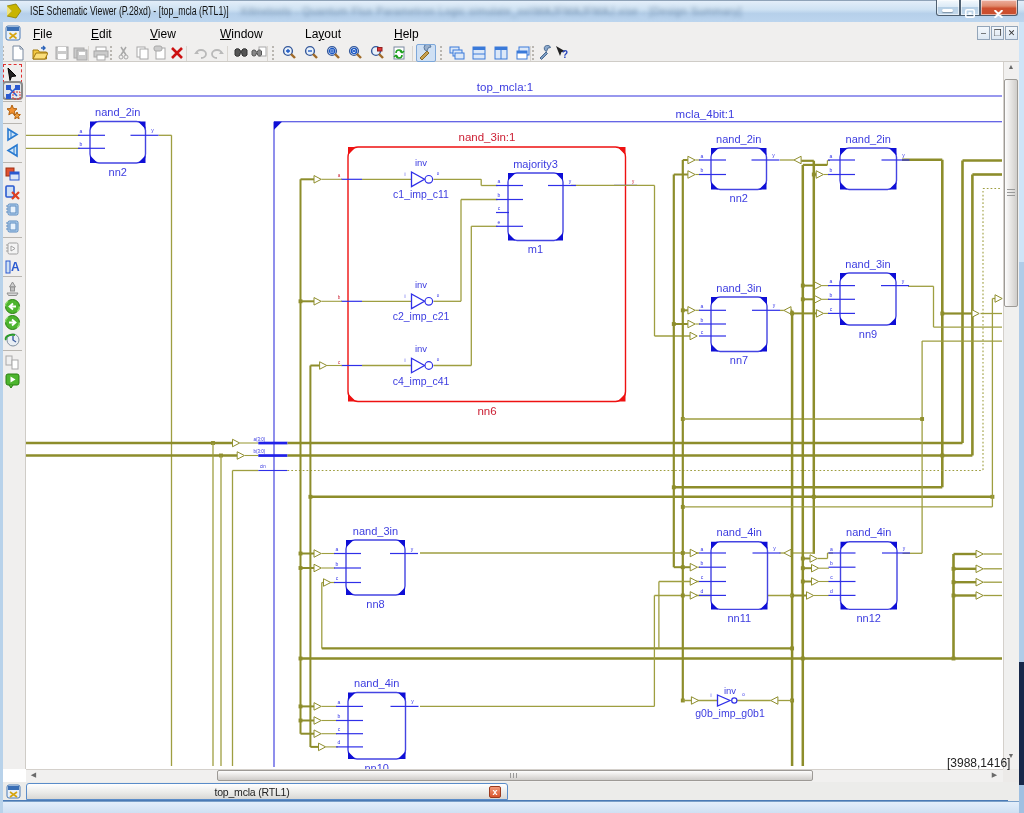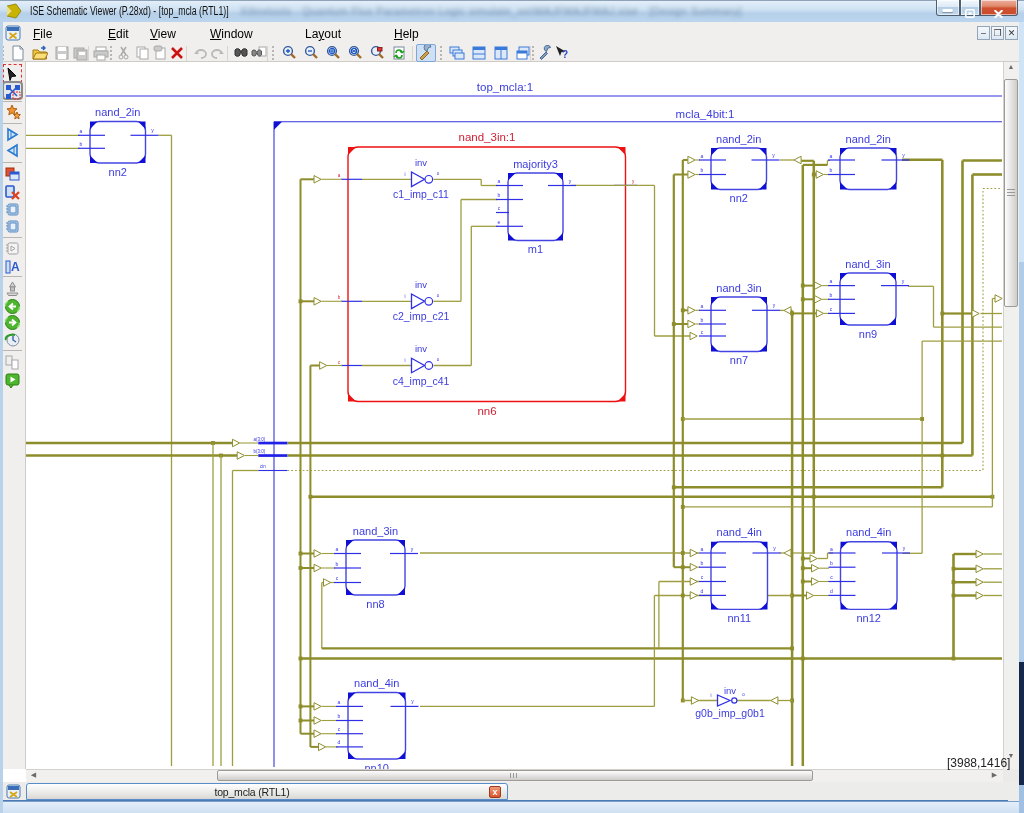--- a/index.html
+++ b/index.html
@@ -495,7 +495,7 @@
     </svg>
 </div>
 <div class="abs menuitem" style="left:33px"><u>F</u>ile</div>
-<div class="abs menuitem" style="left:108px"><u>E</u>dit</div>
+<div class="abs menuitem" style="left:91px"><u>E</u>dit</div>
 <div class="abs menuitem" style="left:150px"><u>V</u>iew</div>
 <div class="abs menuitem" style="left:210px"><u>W</u>indow</div>
 <div class="abs menuitem" style="left:305px">La<u>y</u>out</div>

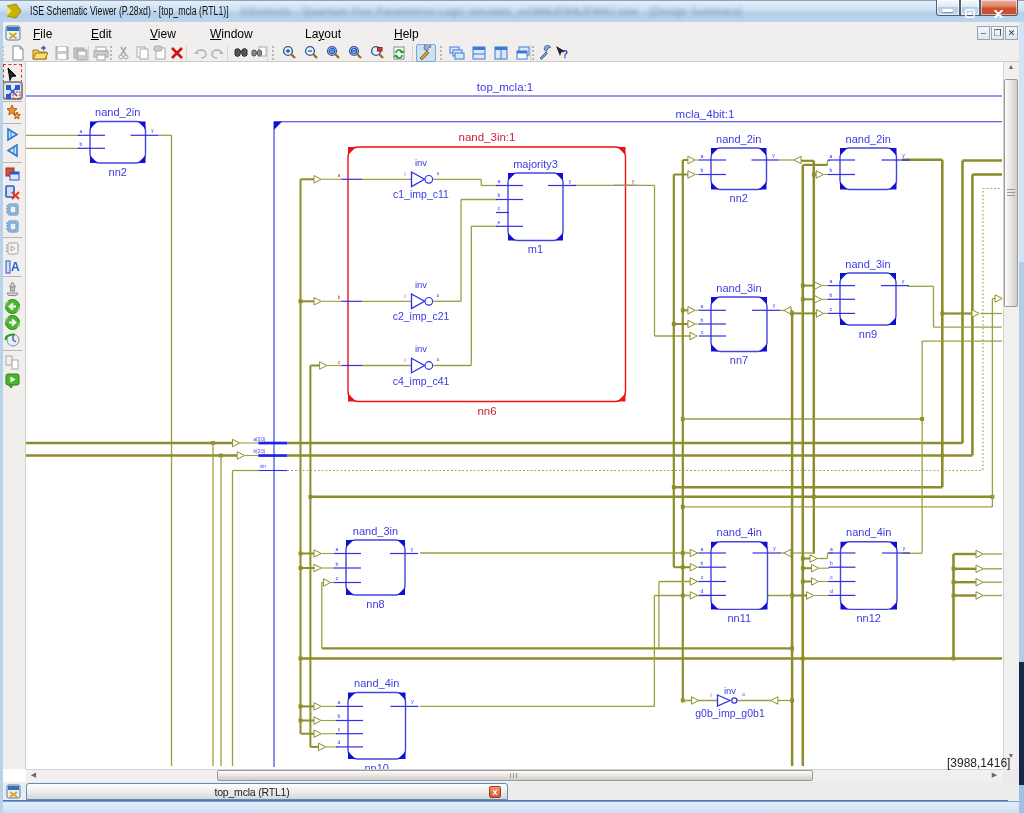--- a/index.html
+++ b/index.html
@@ -497,7 +497,7 @@
 <div class="abs menuitem" style="left:33px"><u>F</u>ile</div>
 <div class="abs menuitem" style="left:91px"><u>E</u>dit</div>
 <div class="abs menuitem" style="left:150px"><u>V</u>iew</div>
-<div class="abs menuitem" style="left:210px"><u>W</u>indow</div>
+<div class="abs menuitem" style="left:220px"><u>W</u>indow</div>
 <div class="abs menuitem" style="left:305px">La<u>y</u>out</div>
 <div class="abs menuitem" style="left:394px"><u>H</u>elp</div>
 <div class="abs mdibtn" style="left:977px">–</div>

